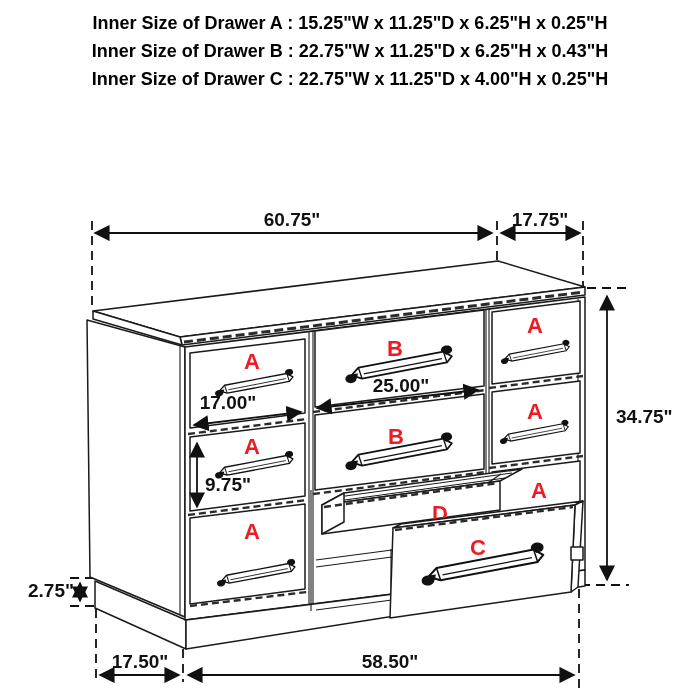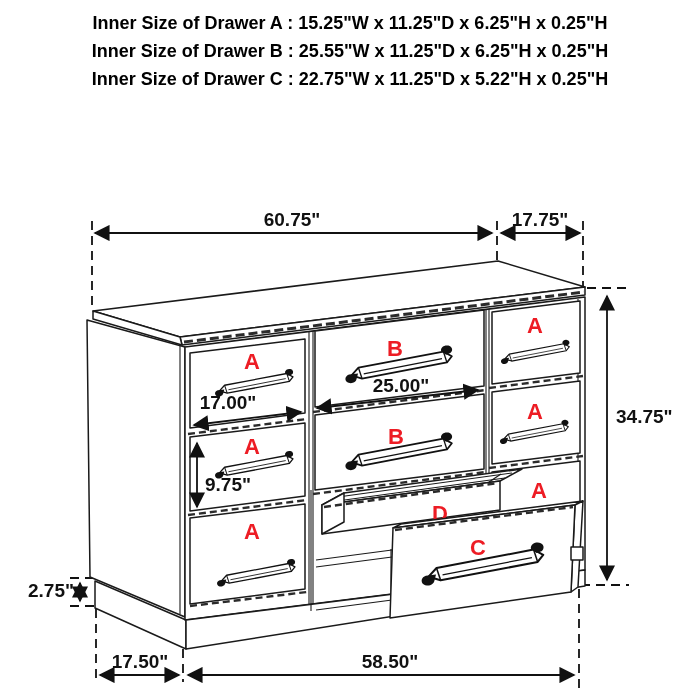--- a/index.html
+++ b/index.html
@@ -26,7 +26,7 @@
 
   <div id="title-block">
     <div class="title-line">Inner Size of Drawer A : 15.25"W x 11.25"D x 6.25"H x 0.25"H</div>
-    <div class="title-line">Inner Size of Drawer B : 25.55"W x 11.25"D x 6.25"H x 0.25"H</div>
+    <div class="title-line">Inner Size of Drawer B : 22.75"W x 11.25"D x 6.25"H x 0.43"H</div>
     <div class="title-line">Inner Size of Drawer C : 22.75"W x 11.25"D x 5.22"H x 0.25"H</div>
   </div>
 

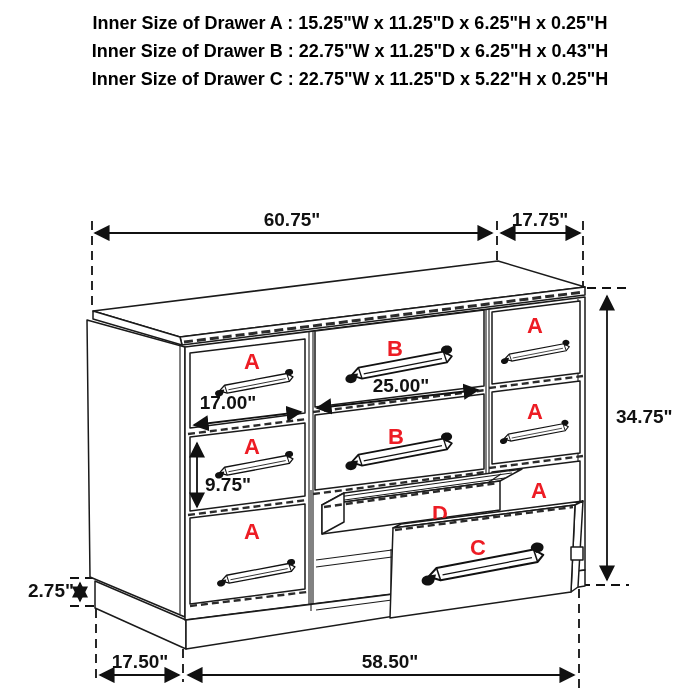--- a/index.html
+++ b/index.html
@@ -27,7 +27,7 @@
   <div id="title-block">
     <div class="title-line">Inner Size of Drawer A : 15.25"W x 11.25"D x 6.25"H x 0.25"H</div>
     <div class="title-line">Inner Size of Drawer B : 22.75"W x 11.25"D x 6.25"H x 0.43"H</div>
-    <div class="title-line">Inner Size of Drawer C : 22.75"W x 11.25"D x 5.22"H x 0.25"H</div>
+    <div class="title-line">Inner Size of Drawer C : 22.75"W x 11.25"D x 4.00"H x 0.25"H</div>
   </div>
 
   <svg width="700" height="700" viewBox="0 0 700 700">

